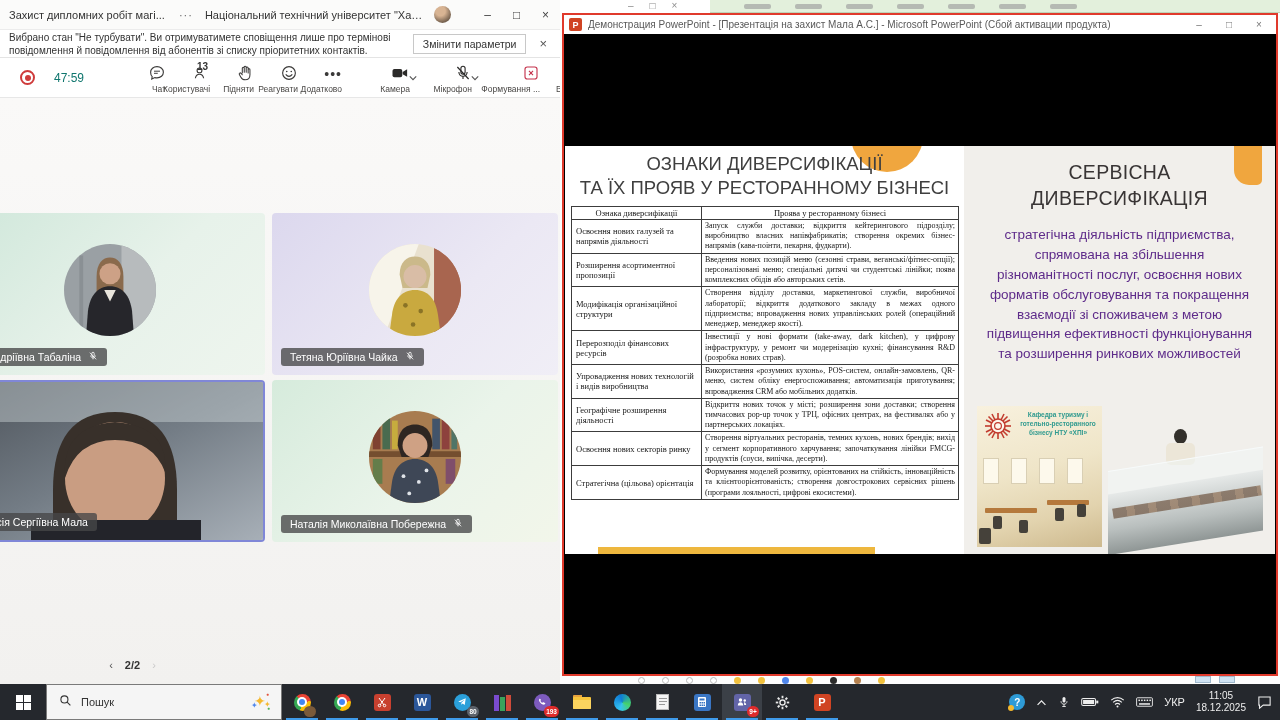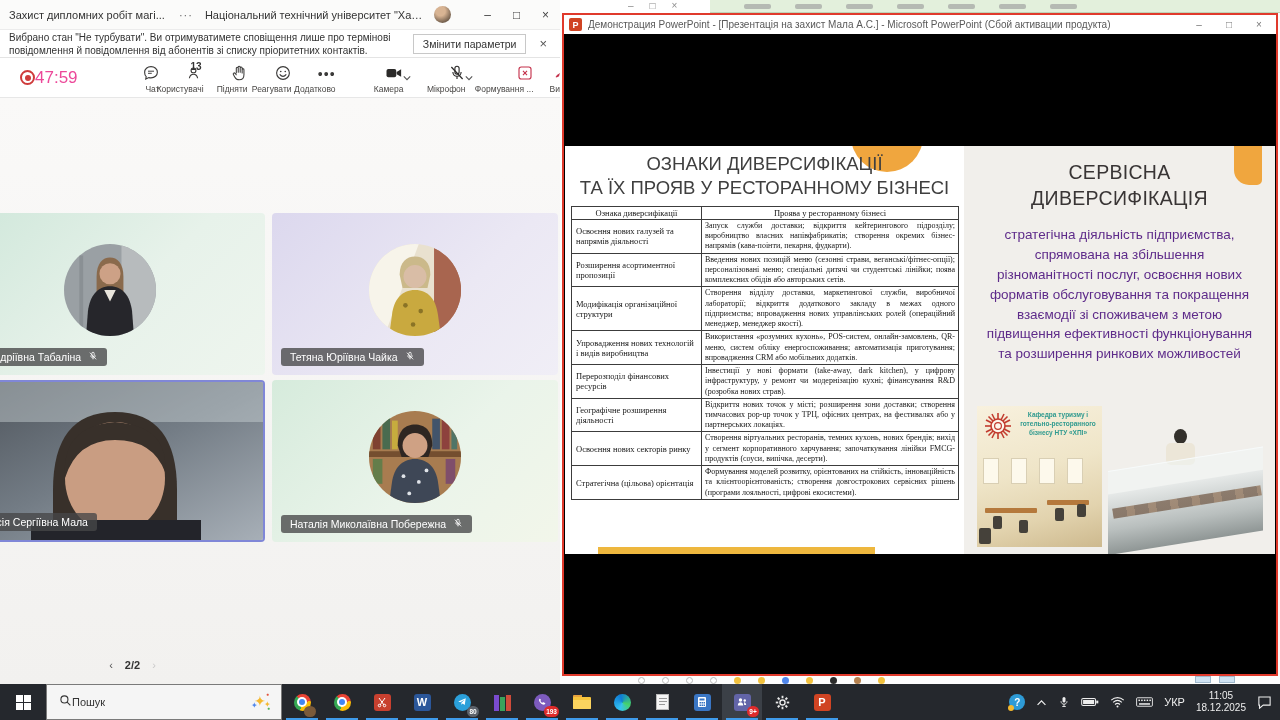--- a/index.html
+++ b/index.html
@@ -26,7 +26,7 @@
   .rec-wrap { display:flex; align-items:center; margin-left:20px; }
   .rec-dot { width:15px; height:15px; border:2px solid #cf3b3b; border-radius:50%; position:relative; }
   .rec-dot::after { content:""; position:absolute; inset:2.5px; background:#cf3b3b; border-radius:50%; }
-  .timer { font-size:17px; color:#ec4899; margin-left:0; }
+  .timer { font-size:12px; color:#0f766e; margin-left:19px; }
   .tb-group { display:flex; align-items:flex-start; margin-left:38px; }
   .tb-item { display:flex; flex-direction:column; align-items:flex-end; width:44px; position:relative; }
   .tb-item .ic { height:20px; display:flex; align-items:flex-end; }

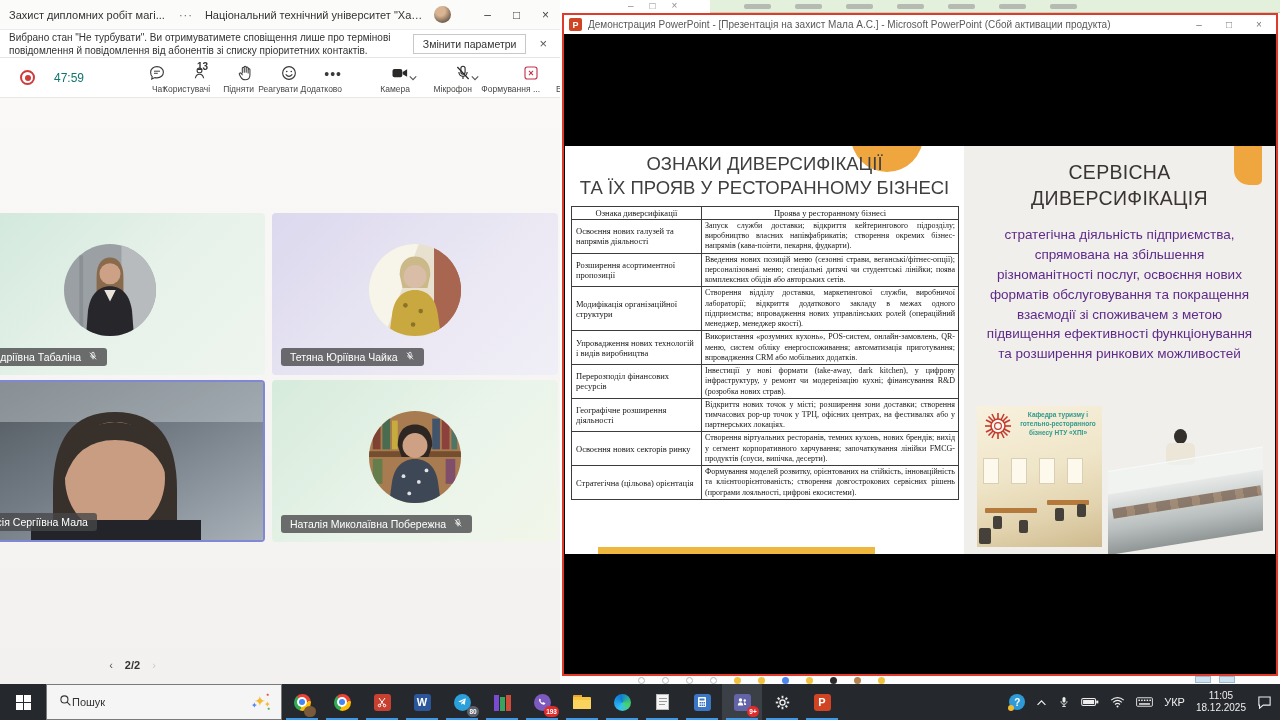--- a/index.html
+++ b/index.html
@@ -438,12 +438,12 @@
                     <td class="manif">Створення відділу доставки, маркетингової служби, виробничої лабораторії; відкриття додаткового закладу в межах одного підприємства; впровадження нових управлінських ролей (операційний менеджер, менеджер якості).</td>
                   </tr>
               <tr>
+                    <td class="feat">Перерозподіл фінансових ресурсів</td>
+                    <td class="manif">Інвестиції у нові формати (take-away, dark kitchen), у цифрову інфраструктуру, у ремонт чи модернізацію кухні; фінансування R&amp;D (розробка нових страв).</td>
+                  </tr>
+              <tr>
                     <td class="feat">Упровадження нових технологій і видів виробництва</td>
                     <td class="manif">Використання «розумних кухонь», POS-систем, онлайн-замовлень, QR-меню, систем обліку енергоспоживання; автоматизація приготування; впровадження CRM або мобільних додатків.</td>
-                  </tr>
-              <tr>
-                    <td class="feat">Перерозподіл фінансових ресурсів</td>
-                    <td class="manif">Інвестиції у нові формати (take-away, dark kitchen), у цифрову інфраструктуру, у ремонт чи модернізацію кухні; фінансування R&amp;D (розробка нових страв).</td>
                   </tr>
               <tr>
                     <td class="feat">Географічне розширення діяльності</td>

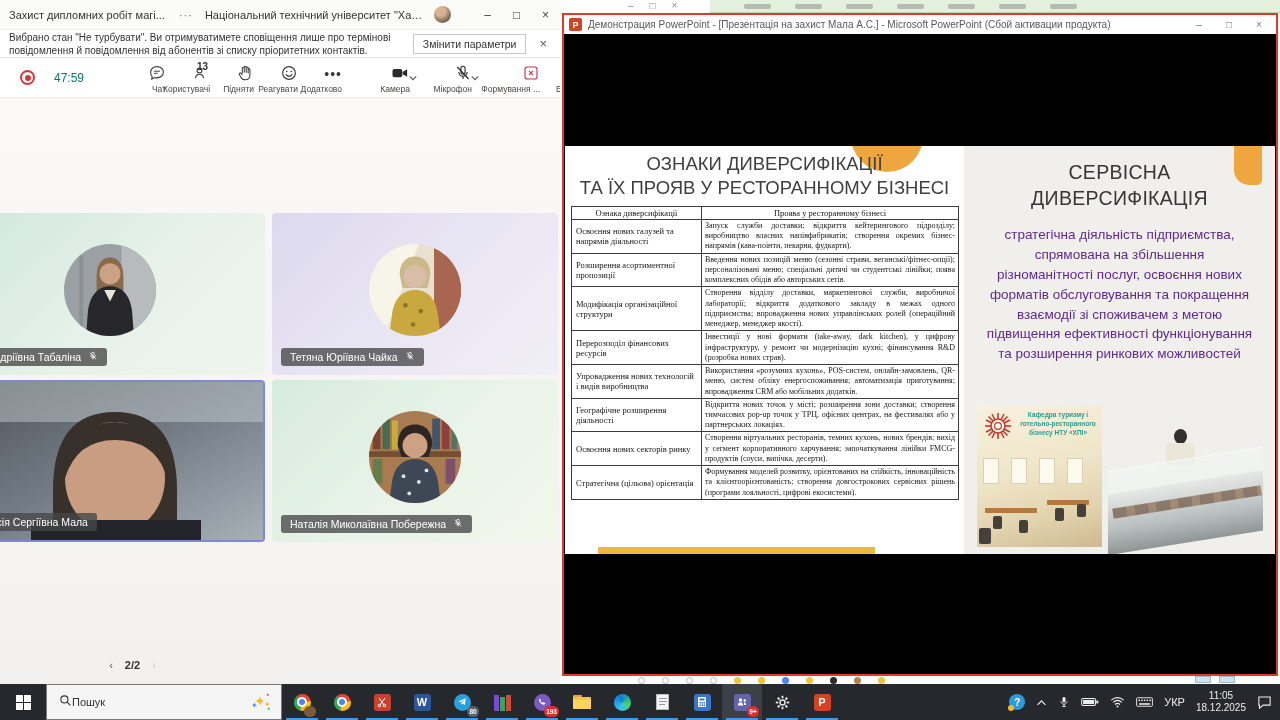--- a/index.html
+++ b/index.html
@@ -106,7 +106,7 @@
   .tb-start { width:46px; display:flex; align-items:center; justify-content:center; }
   .win-logo { width:15px; height:15px; display:grid; grid-template-columns:7px 7px; grid-template-rows:7px 7px; gap:1px; }
   .win-logo span { background:#fff; }
-  .tb-search { width:236px; height:36px; background:#f5f5f5; border:1px solid #7a7a7a; display:flex; align-items:center; padding:0 10px 0 12px; }
+  .tb-search { width:236px; height:36px; background:#f5f5f5; border:1px solid #7a7a7a; display:flex; align-items:center; gap:9px; padding:0 10px 0 12px; }
   .tb-search-text { font-size:11px; color:#333; }
   .sparkle { margin-left:auto; position:relative; width:20px; height:20px; }
   .sparkle .big { position:absolute; left:3px; top:1px; font-size:14px; color:#f5b82e; }

